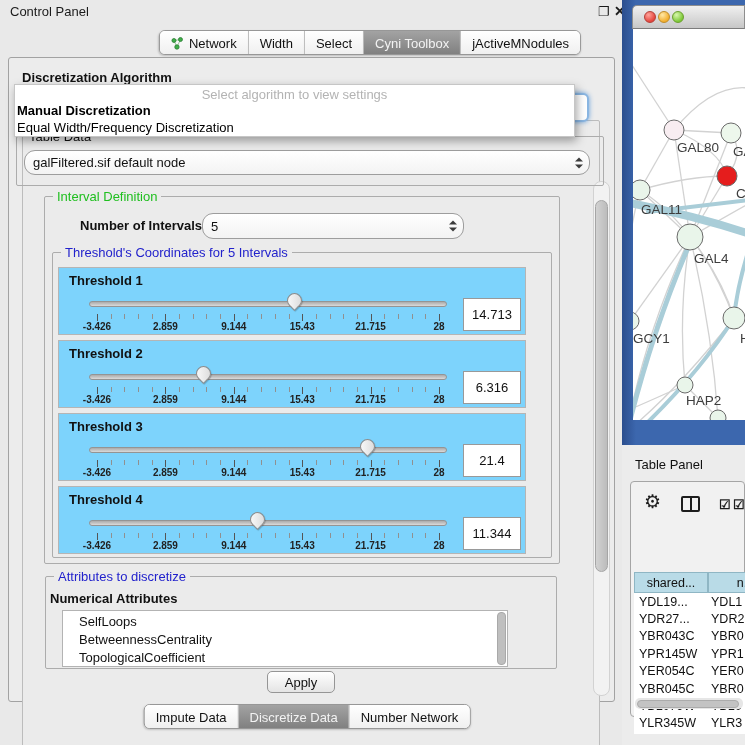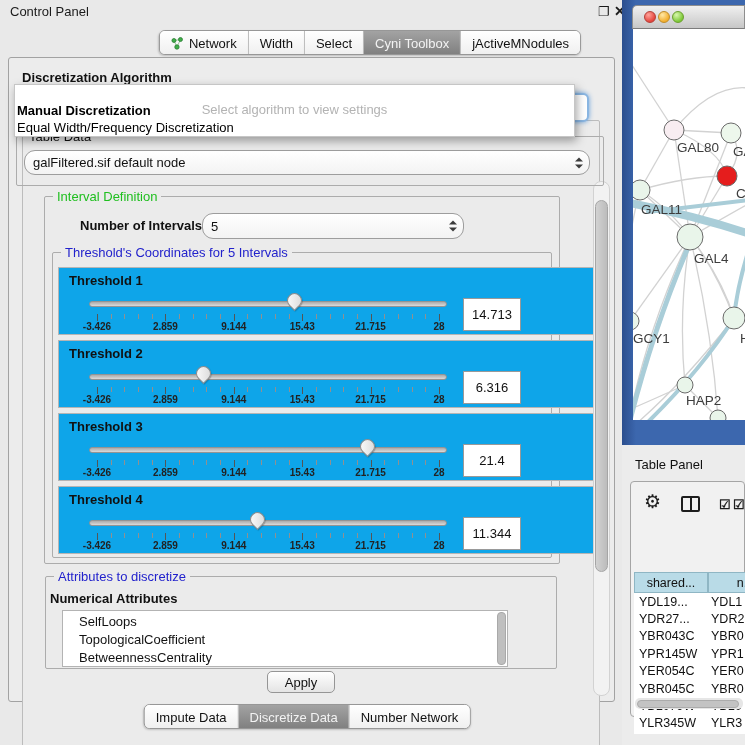--- a/index.html
+++ b/index.html
@@ -27,7 +27,7 @@
   #algo-title{position:absolute;left:22px;top:70px;font-size:13px;font-weight:bold;color:#111;z-index:3;}
   #algo-combo{position:absolute;left:21px;top:93px;width:568px;height:29px;background:#fff;border:2px solid #8ab6e2;border-radius:6px;box-shadow:0 0 5px rgba(96,156,220,.95);z-index:4;}
   #algo-popup{position:absolute;left:14px;top:84px;width:561px;height:53px;background:#fff;border:1px solid #c6c6c6;box-shadow:2px 4px 9px rgba(0,0,0,.35);z-index:10;}
-  .popup-hint{height:18px;text-align:center;color:#b3b3b3;font-size:13px;padding-top:17px;}
+  .popup-hint{height:18px;text-align:center;color:#b3b3b3;font-size:13px;padding-top:2px;}
   .popup-item{font-size:13px;padding:0 0 1px 2px;color:#000;line-height:16px;}
   .popup-item.bold{font-weight:bold;}
 

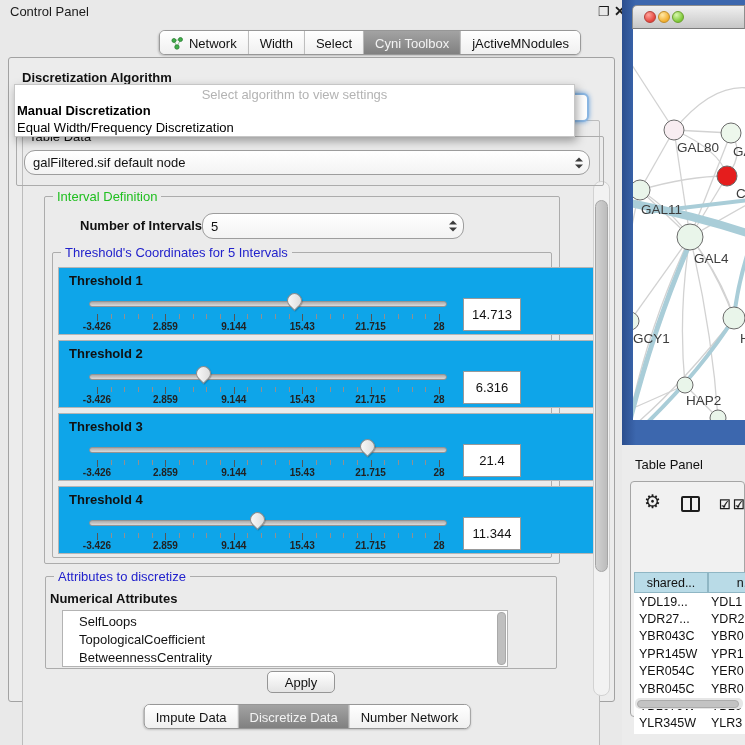--- a/index.html
+++ b/index.html
@@ -49,7 +49,7 @@
   #noi-combo{left:202px;top:213px;width:262px;height:26px;}
   #thresholds-group{left:52px;top:252px;width:500px;height:306px;}
 
-  .th-row{position:absolute;left:5px;width:552px;height:68px;background:#0ea5e9;border:1px solid #b5b5b5;}
+  .th-row{position:absolute;left:5px;width:468px;height:68px;background:#7dd3fc;border:1px solid #b5b5b5;}
   .th-label{position:absolute;left:10px;top:5px;font-size:13px;font-weight:bold;color:#111;}
   .track{position:absolute;left:30px;top:33px;width:358px;height:6px;background:linear-gradient(#ababab,#dadada);border:1px solid #949494;border-radius:3px;}
   .thumb{position:absolute;top:25px;width:15px;height:15px;background:linear-gradient(135deg,#fdfdfd,#d8d8d8);border:1px solid #8c8c8c;border-radius:50% 50% 50% 0;transform:rotate(-45deg);box-shadow:0 1px 1px rgba(0,0,0,.25);}

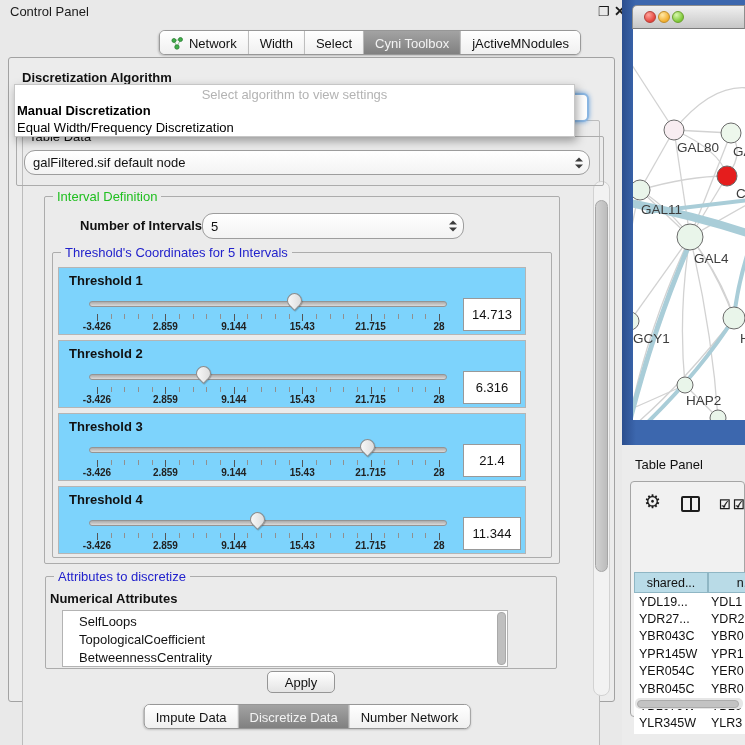--- a/index.html
+++ b/index.html
@@ -332,8 +332,8 @@
     <span id="attr-label">Numerical Attributes</span>
     <div id="attr-list">
         <div>SelfLoops</div>
+        <div>BetweennessCentrality</div>
         <div>TopologicalCoefficient</div>
-        <div>BetweennessCentrality</div>
       </div>
     <div id="attr-sb"></div>
 

